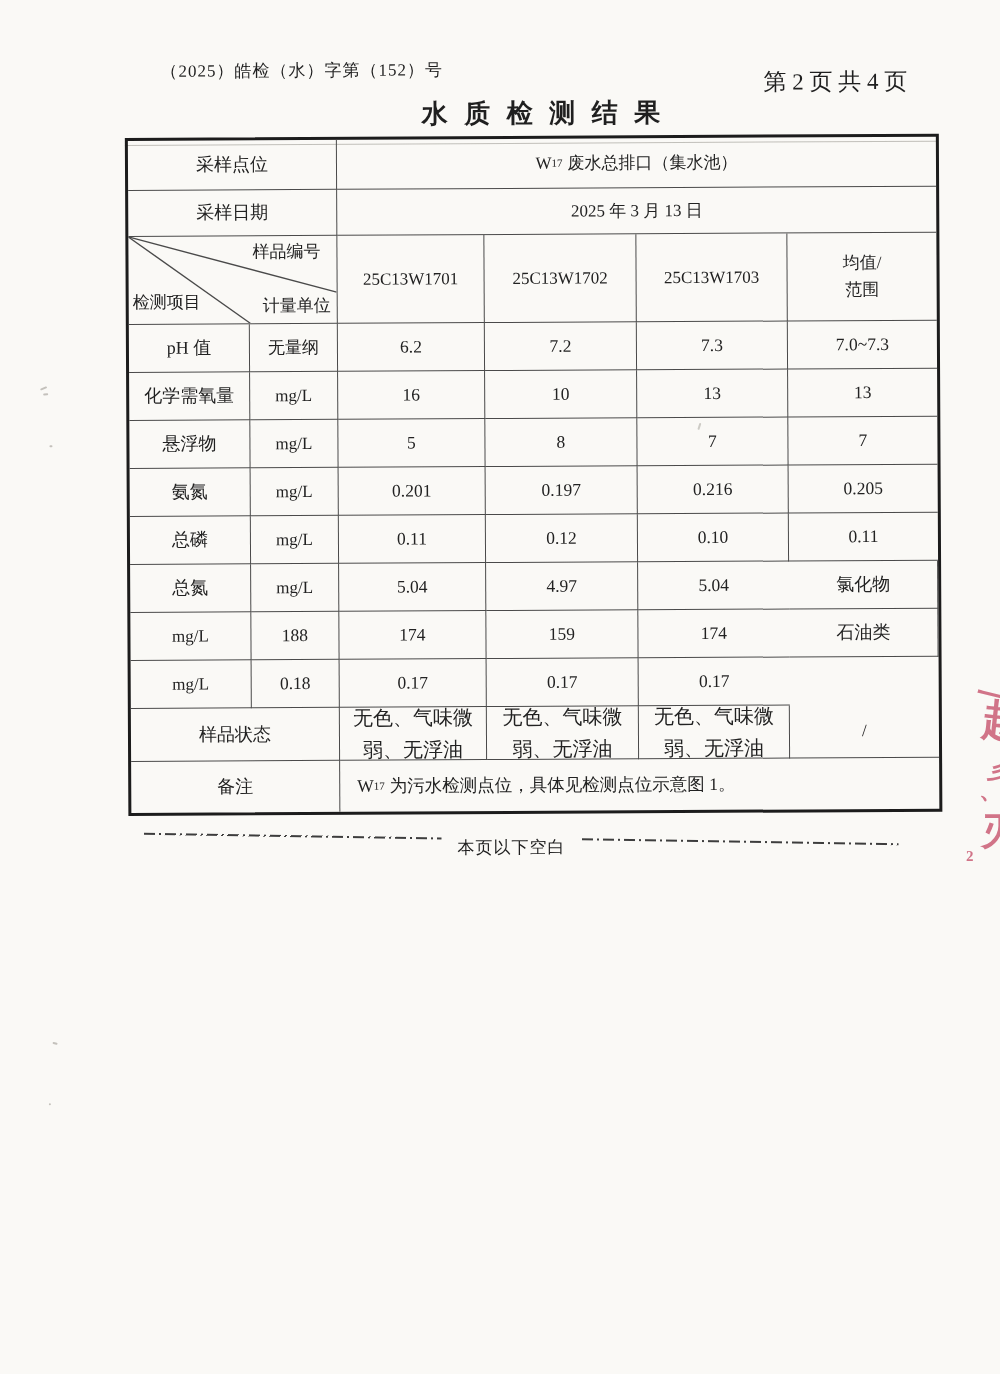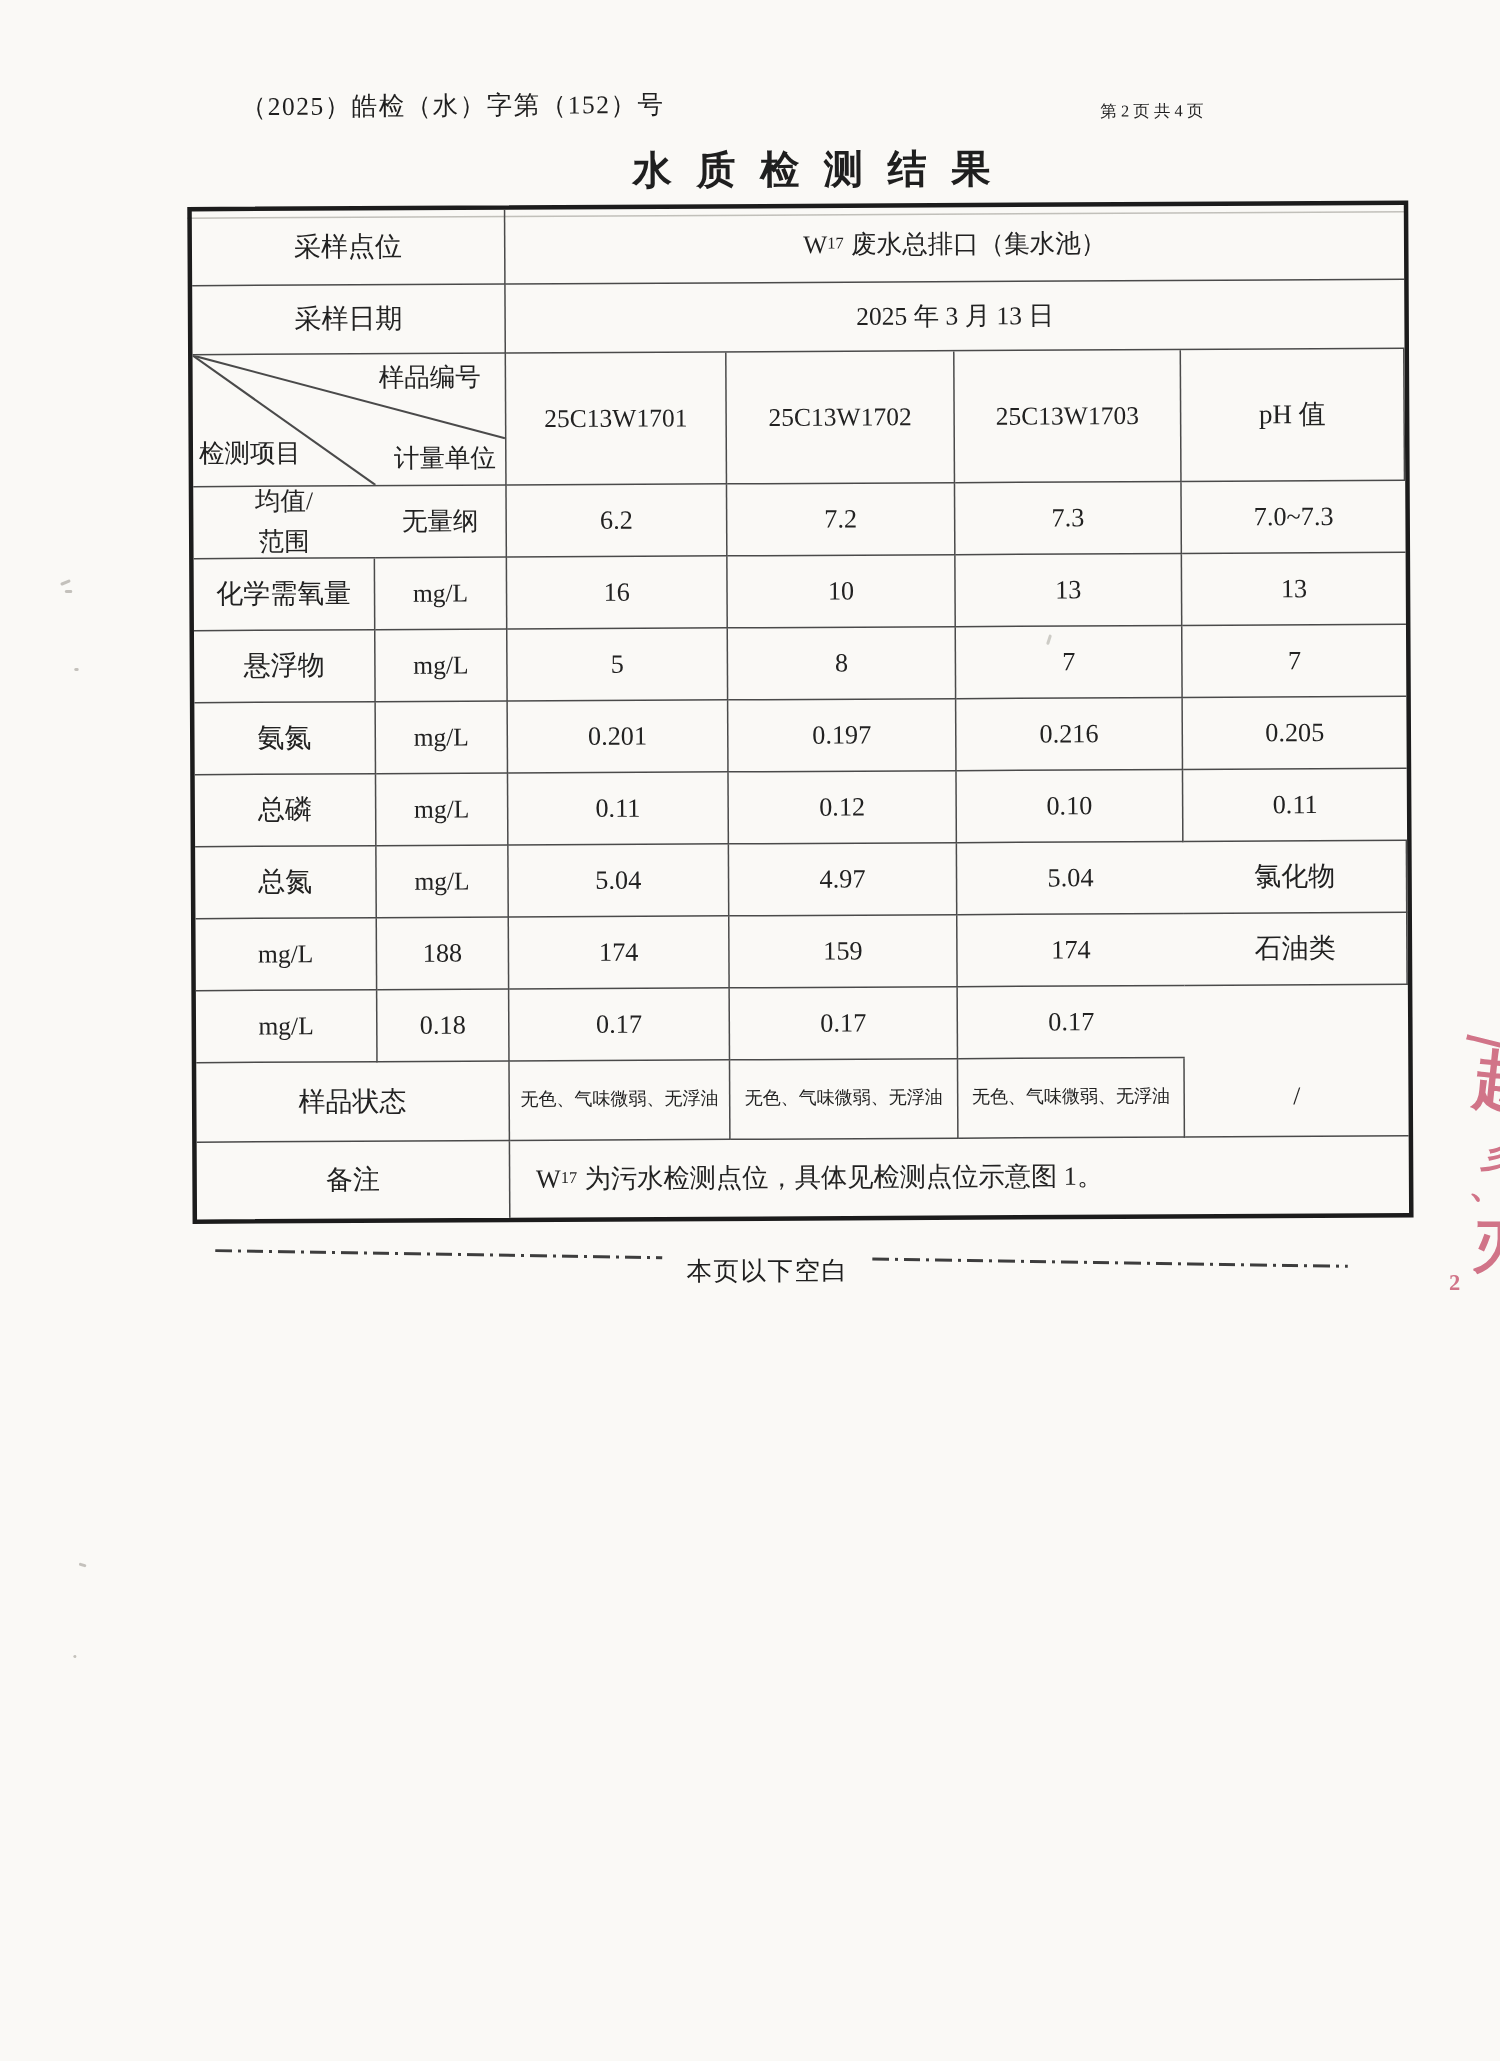--- a/index.html
+++ b/index.html
@@ -11,7 +11,7 @@
   }
   .content{position:absolute;inset:0;transform:rotate(-0.3deg);transform-origin:50% 40%;}
   .doc-number{position:absolute;left:163px;top:58px;font-size:17px;letter-spacing:1px;}
-  .page-indicator{position:absolute;left:736px;top:68px;font-size:11px;}
+  .page-indicator{position:absolute;left:766px;top:68px;font-size:23px;}
   .page-title{position:absolute;left:424px;top:96px;font-size:26px;font-weight:bold;letter-spacing:5px;white-space:nowrap;}
   
   .grid{

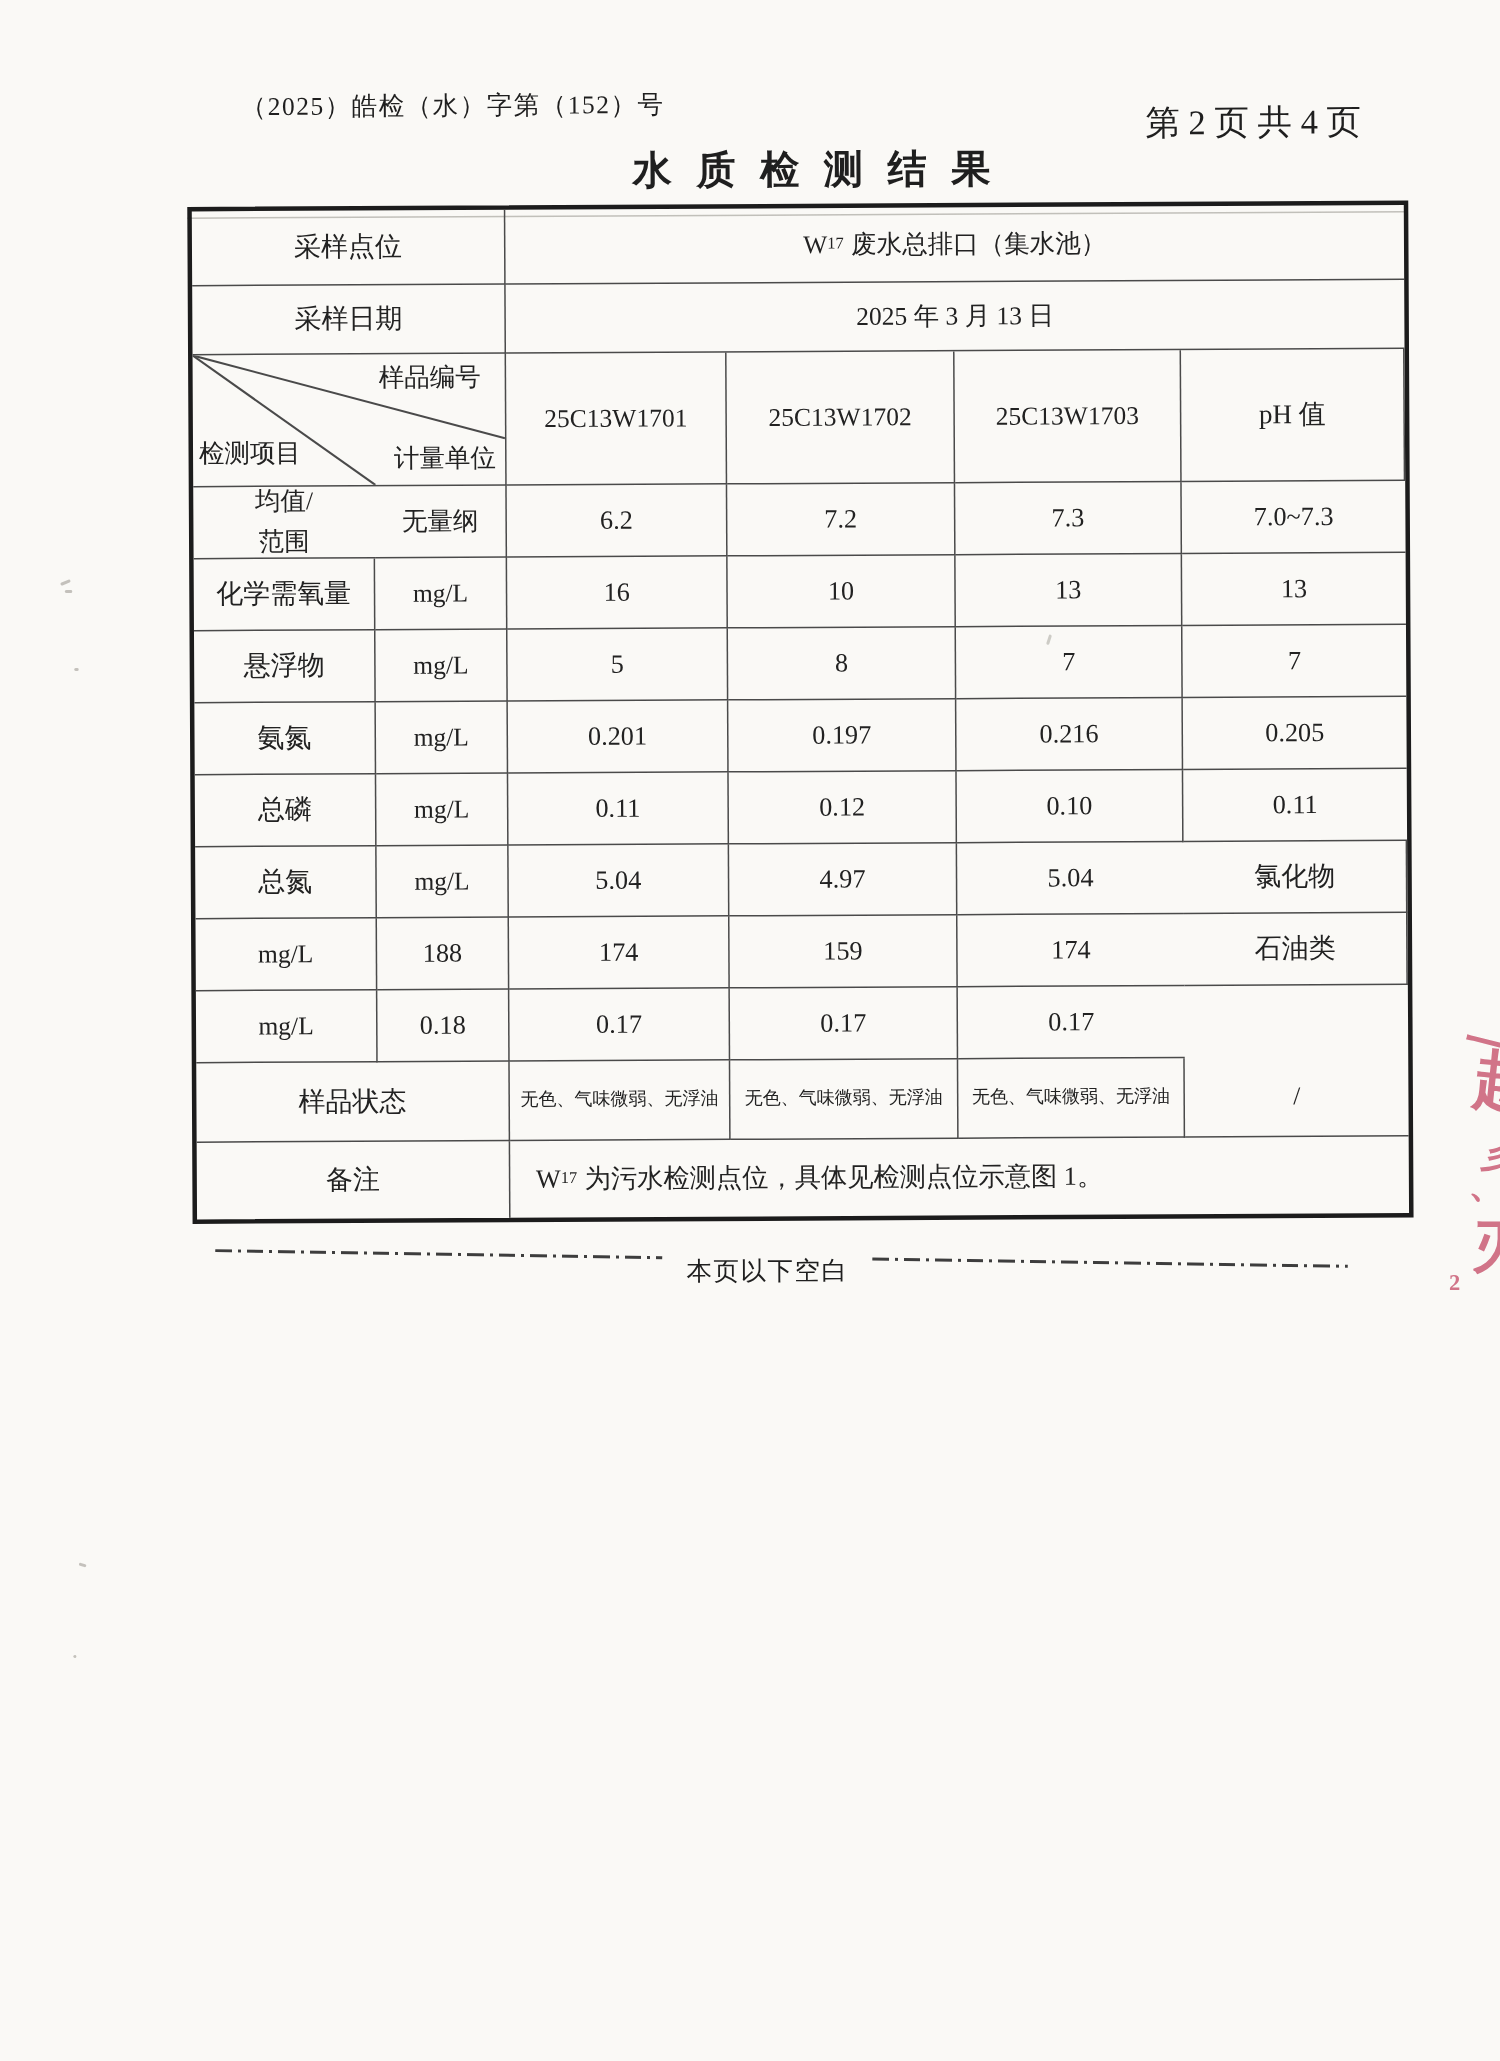--- a/index.html
+++ b/index.html
@@ -106,12 +106,12 @@
     <div class="c">25C13W1701</div>
     <div class="c">25C13W1702</div>
     <div class="c">25C13W1703</div>
-    <div class="c lbl">pH 值</div>
-
     <div class="c noR avg2l">
       <span>均值/</span>
       <span>范围</span>
     </div>
+
+    <div class="c lbl">pH 值</div>
     <div class="c">无量纲</div>
     <div class="c num">6.2</div>
     <div class="c num">7.2</div>

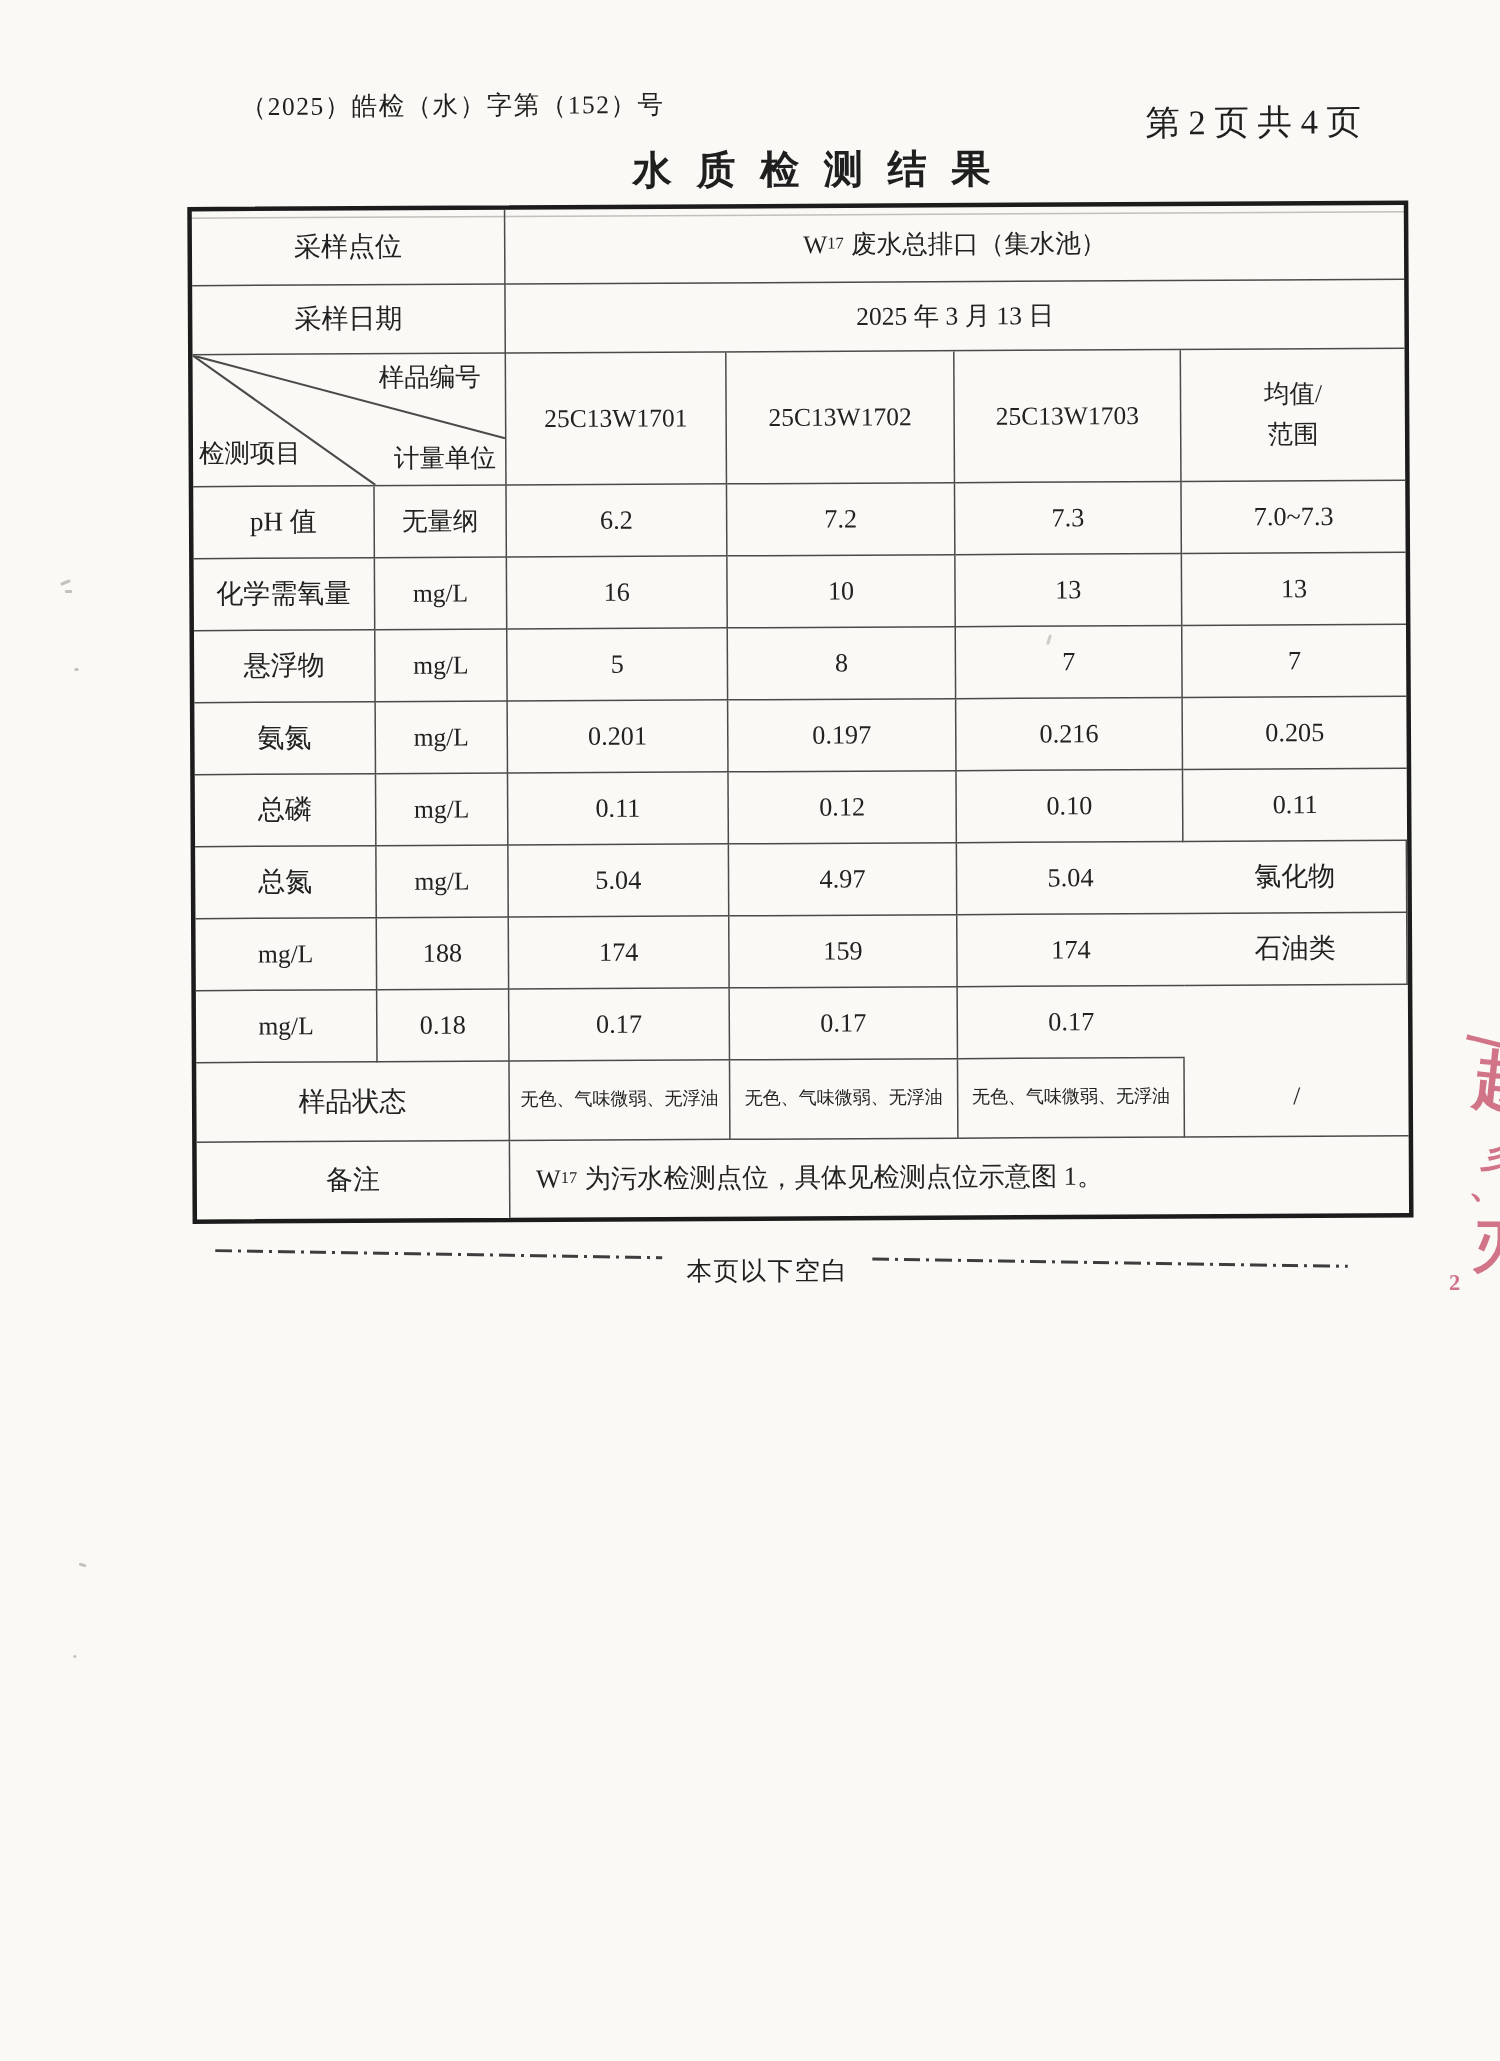--- a/index.html
+++ b/index.html
@@ -34,7 +34,7 @@
   .span4{grid-column:span 4;}
   .noR{border-right:none;}
   .noB{border-bottom:none;}
-  .state{font-size:12px;line-height:1.6;padding:0 6px;}
+  .state{font-size:20px;line-height:1.6;padding:0 6px;}
   .remark-val{justify-content:flex-start;padding-left:17px;font-size:17.5px;}
   .sb{font-size:11px;vertical-align:-4px;letter-spacing:0;}
   .wrest{margin-left:5px;}

